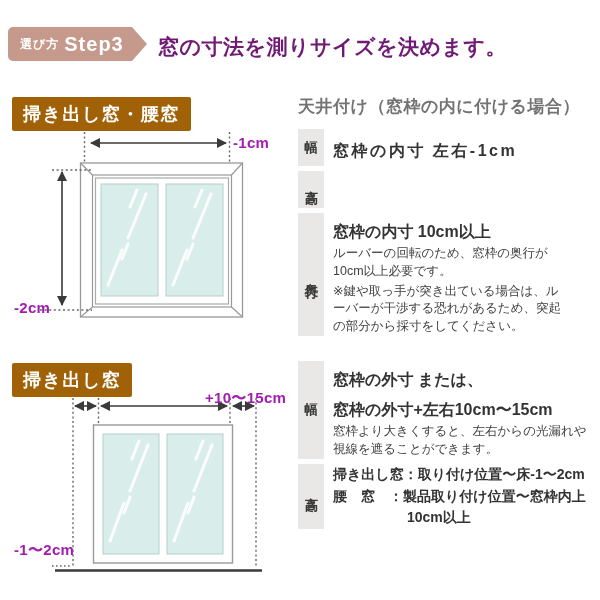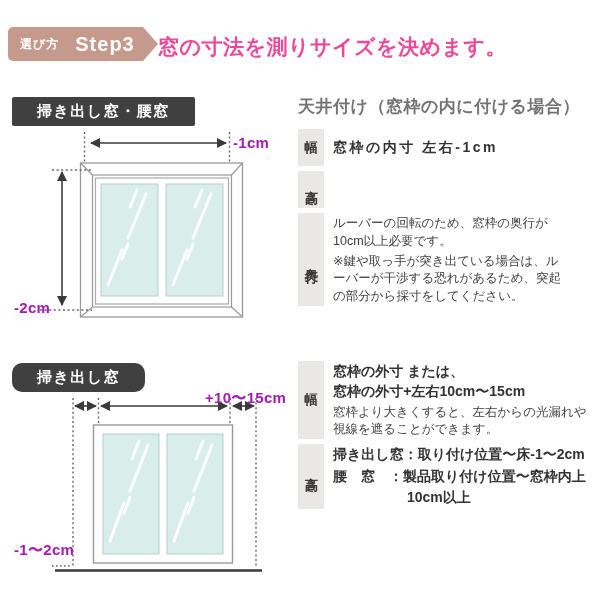--- a/index.html
+++ b/index.html
@@ -16,7 +16,7 @@
   .step-badge {
     position:absolute; left:8px; top:27px; height:34px;
     background:#c59a8c; color:#fff;
-    display:flex; align-items:center; gap:16px;
+    display:flex; align-items:center; gap:5px;
     padding:0 8px 0 12px;
     border-radius:5px 0 0 5px;
   }

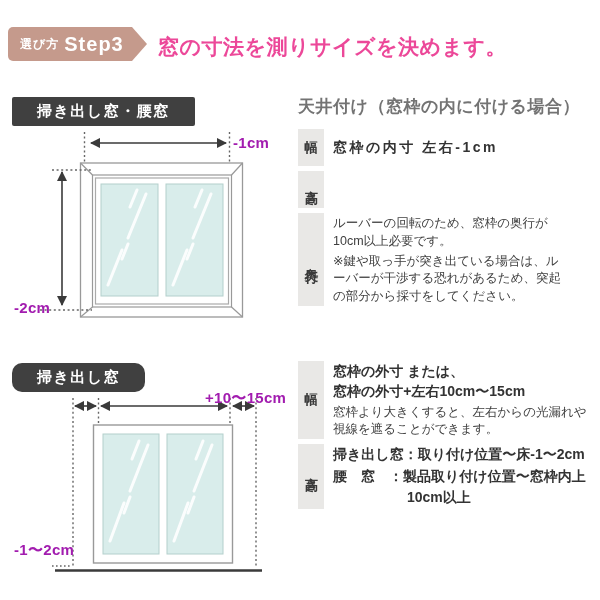--- a/index.html
+++ b/index.html
@@ -29,7 +29,7 @@
   .step-badge .big   { font-size:20px; font-weight:bold; letter-spacing:1px;text-align:right; }
   .page-title {
     position:absolute; left:158px; top:33px;
-    font-size:21px; font-weight:bold; letter-spacing:.5px; color:#ec4899;
+    font-size:21px; font-weight:bold; letter-spacing:.5px; color:#701a75;
     white-space:nowrap;
   }
 

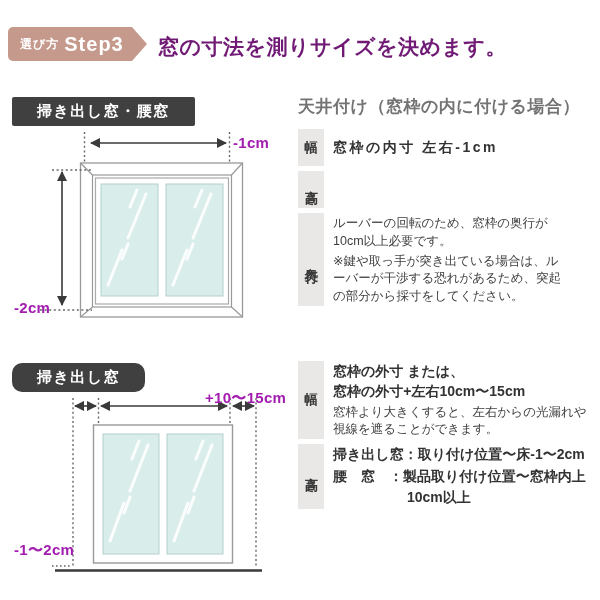--- a/index.html
+++ b/index.html
@@ -36,9 +36,9 @@
   
   .black-badge {
     position:absolute;
-    background:#404040; color:#fff;
-    font-size:15px; font-weight:bold; letter-spacing:1.5px;
-    padding:5px 25px; border-radius:2px; white-space:nowrap;
+    background:#a16207; color:#fff;
+    font-size:18px; font-weight:bold; letter-spacing:1.5px;
+    padding:5px 11px; border-radius:2px; white-space:nowrap;
   }
   #badge-top { left:12px; top:97px; }
   #badge-bottom { left:12px; top:363px;border-radius:10px; }

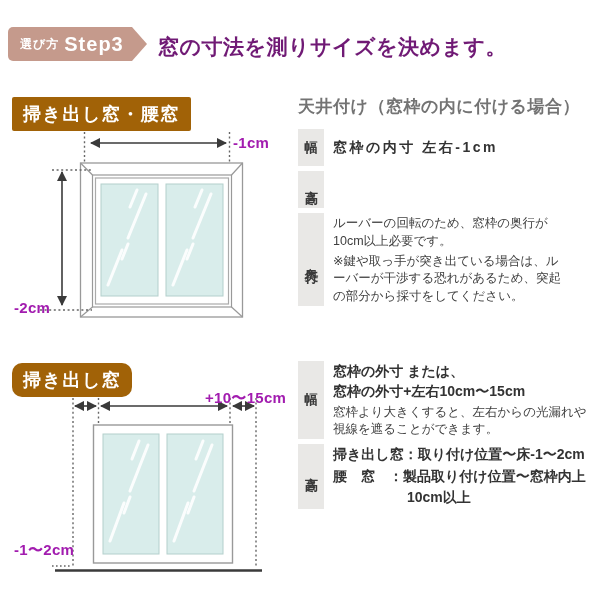--- a/index.html
+++ b/index.html
@@ -77,8 +77,8 @@
   }
   .spec-body { flex:1; display:flex; flex-direction:column; justify-content:center; }
   .spec-main {
-    font-size:14px; font-weight:bold; color:#333;
-    line-height:1.45; white-space:nowrap;
+    font-size:16px; font-weight:bold; color:#333;
+    line-height:1.45; white-space:nowrap;margin-top:7px;
   }
   .spec-main.tracked { letter-spacing:2.5px; }
   .spec-note { font-size:12.5px; color:#404040; line-height:1.42; margin-top:2px; }

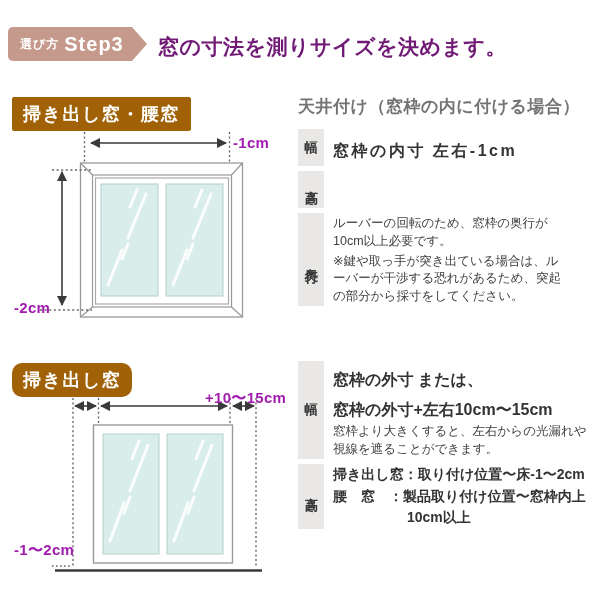--- a/index.html
+++ b/index.html
@@ -197,6 +197,7 @@
     <div class="spec-row">
       <div class="spec-label vert">奥行</div>
       <div class="spec-body">
+        <div class="spec-main">窓枠の内寸 10cm以上</div>
         <div class="spec-note w238">ルーバーの回転のため、窓枠の奥行が10cm以上必要です。</div>
         <div class="spec-note w238">※鍵や取っ手が突き出ている場合は、ルーバーが干渉する恐れがあるため、突起の部分から採寸をしてください。</div>
       </div>

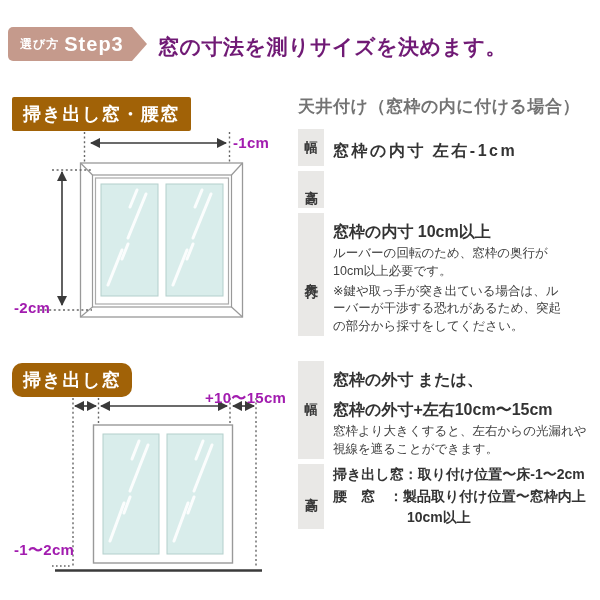--- a/index.html
+++ b/index.html
@@ -41,7 +41,7 @@
     padding:5px 11px; border-radius:2px; white-space:nowrap;
   }
   #badge-top { left:12px; top:97px; }
-  #badge-bottom { left:12px; top:363px;border-radius:10px; }
+  #badge-bottom { left:12px; top:363px; }
 
   
   .diagram-svg { position:absolute; left:0; }

